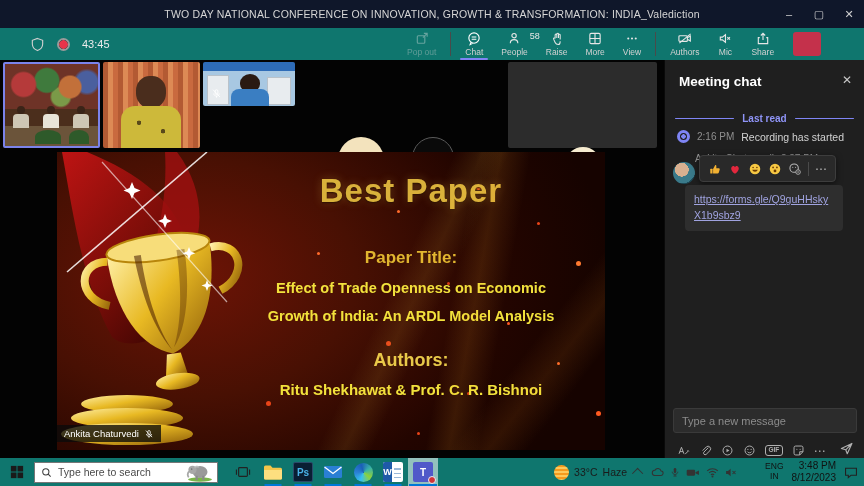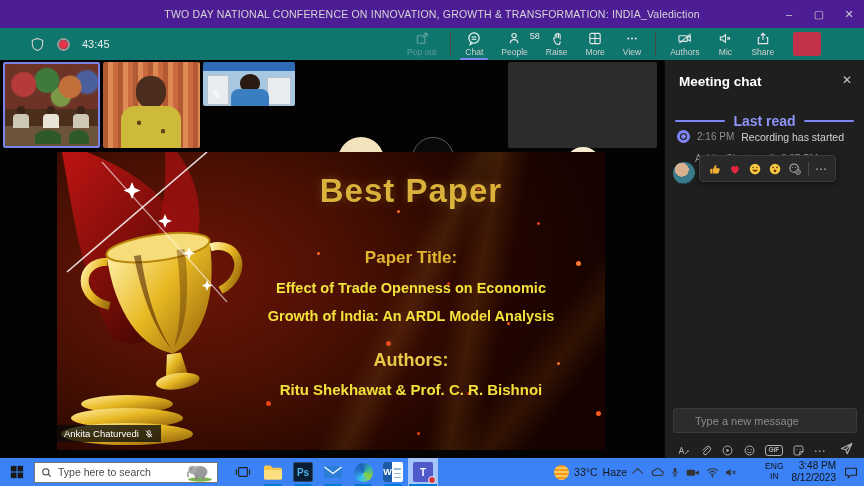--- a/index.html
+++ b/index.html
@@ -8,7 +8,7 @@
             font-family:"Liberation Sans", sans-serif; background:#050505; }
 
   
-  .titlebar { position:absolute; left:0; top:0; width:864px; height:28px; background:#4c1d95;
+  .titlebar { position:absolute; left:0; top:0; width:864px; height:28px; background:#0f172a;
               display:flex; align-items:center; }
   .titlebar .win-title { position:absolute; left:0; right:0; text-align:center; color:#d6d6d6;
               font-size:10.5px; letter-spacing:.2px; }

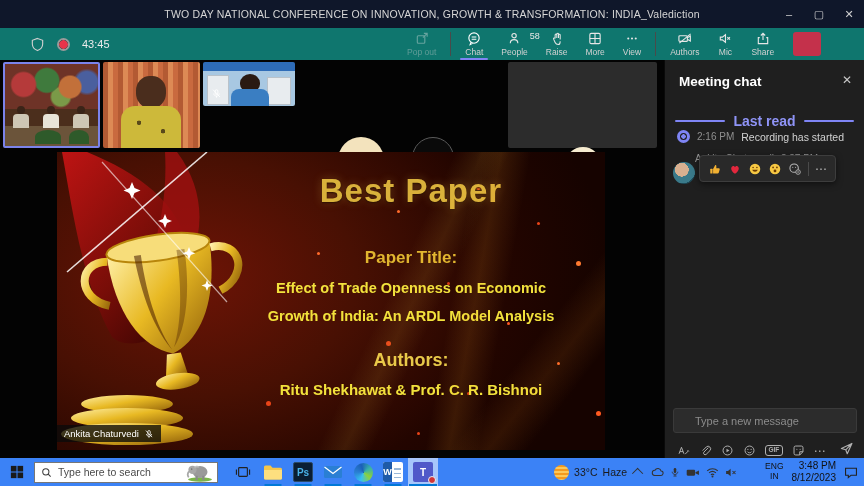--- a/index.html
+++ b/index.html
@@ -104,7 +104,7 @@
   .chat-close { position:absolute; right:12px; top:13px; color:#c8c8c8; font-size:12px; }
   .last-read { position:absolute; left:10px; right:10px; top:53px; display:flex; align-items:center; gap:8px; }
   .last-read .line { flex:1; height:1.5px; background:#7f85f5; border-radius:1px; }
-  .last-read .txt { color:#8f94f7; font-size:14px; font-weight:bold; }
+  .last-read .txt { color:#8f94f7; font-size:10px; font-weight:bold; }
   .event-row { position:absolute; left:12px; top:70px; display:flex; align-items:center; gap:7px; }
   .rec-ring { width:13px; height:13px; border-radius:50%; border:3px solid #7f85f5;
               background:radial-gradient(circle, #7f85f5 0 2px, transparent 2.5px); }

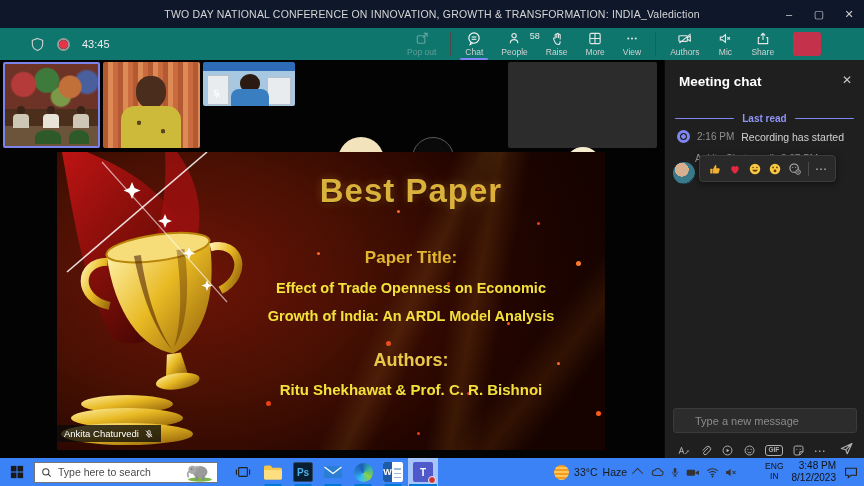--- a/index.html
+++ b/index.html
@@ -438,6 +438,9 @@
       <span class="reaction-more">⋯</span>
     </div>
 
+    <div class="msg-bubble">
+      <a class="msg-link">https://forms.gle/Q9guHHskyX1b9sbz9</a>
+    </div>
 
     <input class="chat-input" placeholder="Type a new message" style="">
 

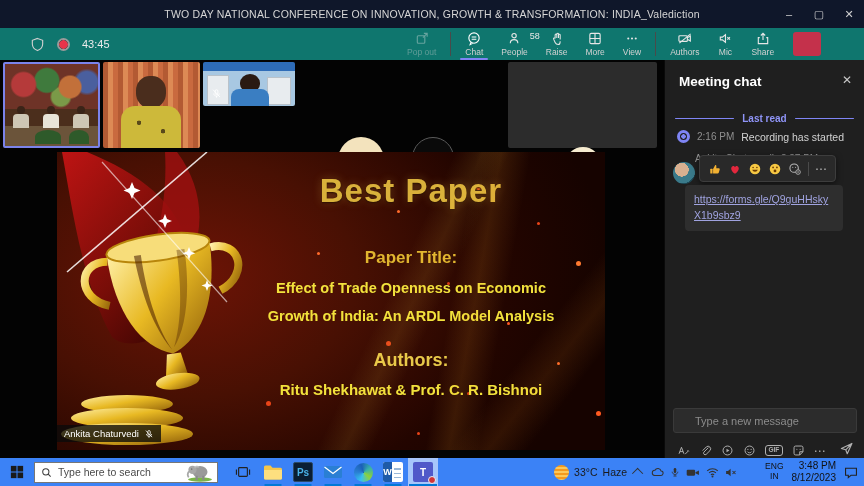--- a/index.html
+++ b/index.html
@@ -122,7 +122,7 @@
                 padding:7px 9px; }
   .msg-link { color:#a0a3e0; font-size:10.5px; line-height:1.5; text-decoration:underline; word-break:break-all; display:block; }
   .chat-input { position:absolute; left:8px; top:348px; width:184px; height:25px; background:#2c2c2c;
-                border:1px solid #3a3a3a; border-radius:3px; color:#e8e8e8; font-size:11px; padding:0 21px;
+                border:1px solid #3a3a3a; border-radius:3px; color:#e8e8e8; font-size:11px; padding:0 8px;
                 font-family:"Liberation Sans", sans-serif; }
   .chat-input::placeholder { color:#8c8c8c; }
   .compose-icons { position:absolute; left:12px; right:10px; top:381px; display:flex; align-items:center; gap:9px; }

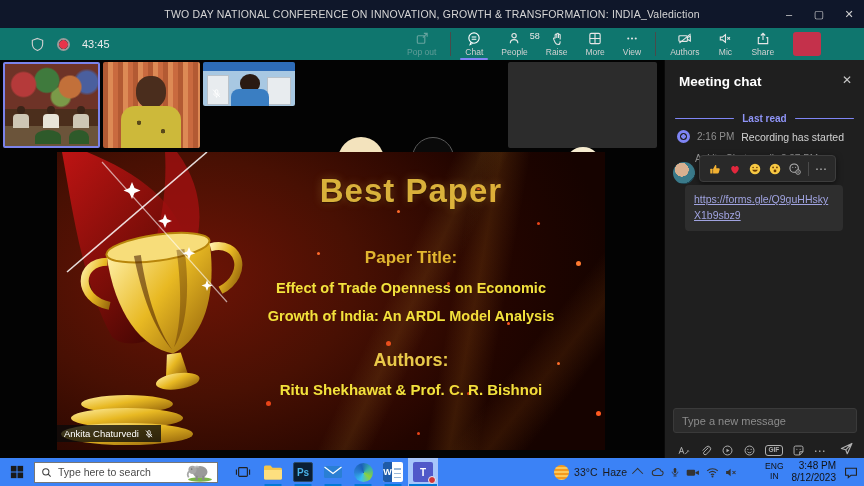--- a/index.html
+++ b/index.html
@@ -132,7 +132,7 @@
   .send-wrap { margin-left:auto; }
 
   
-  .taskbar { position:absolute; left:0; top:458px; width:864px; height:28px; background:#3b82f6;
+  .taskbar { position:absolute; left:0; top:458px; width:864px; height:28px; background:#0f766e;
              display:flex; align-items:center; }
   .start { width:34px; height:28px; display:flex; align-items:center; justify-content:center; }
   .searchbox { position:relative; width:184px; height:21px; background:#fff; border:1px solid #777;

